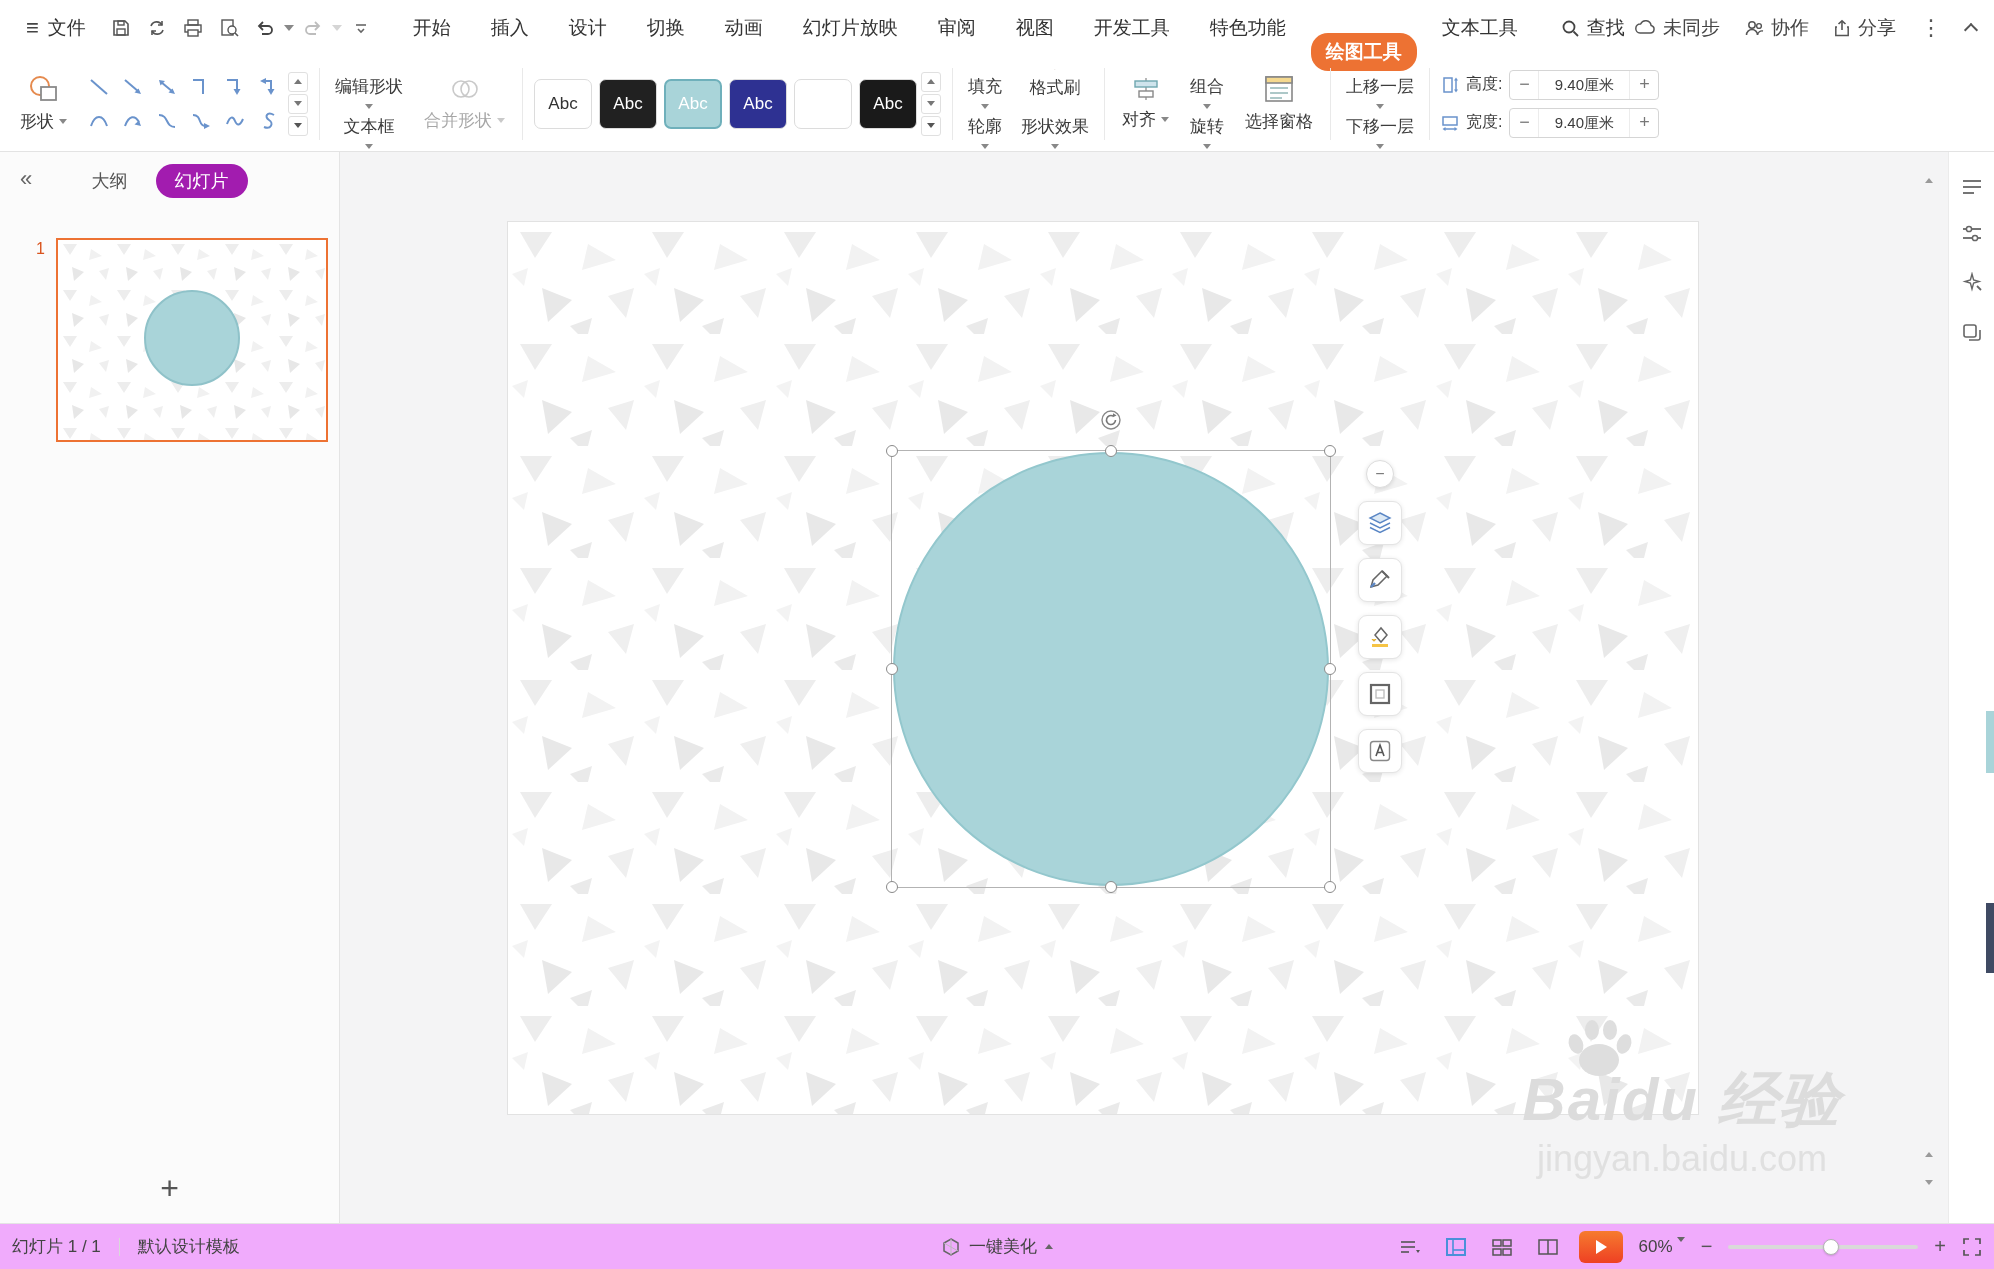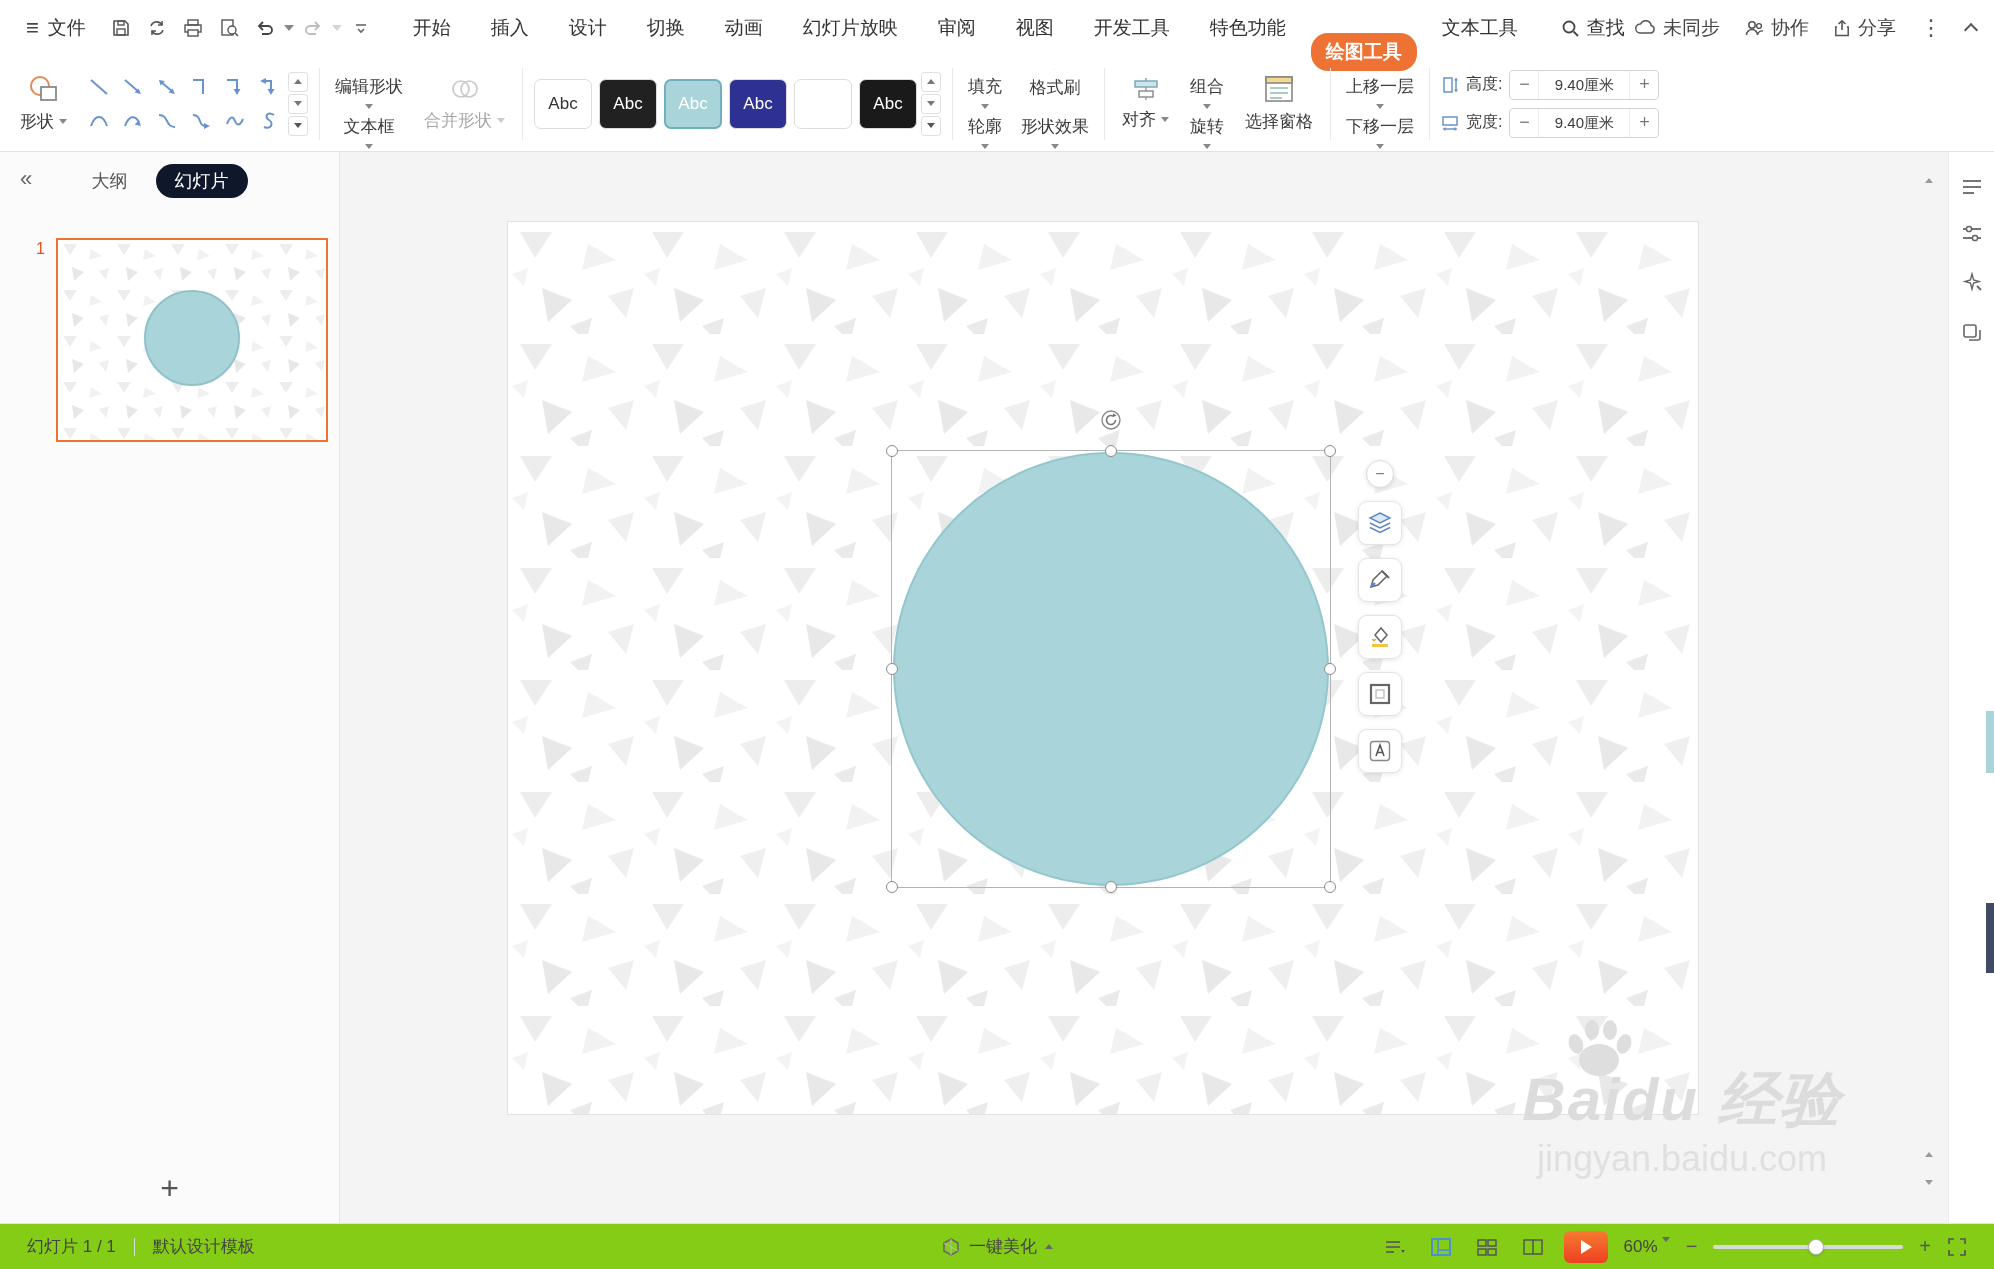--- a/index.html
+++ b/index.html
@@ -56,7 +56,7 @@
   .left-panel { width:340px; flex:0 0 340px; background:#fbfbfb; border-right:1px solid #e4e4e4; display:flex; flex-direction:column; position:relative; }
   .panel-tabs { height:58px; flex:0 0 58px; display:flex; align-items:center; justify-content:center; gap:28px; font-size:18px; color:#555; position:relative; }
   .collapse-btn { position:absolute; left:20px; top:14px; font-size:22px; color:#666; }
-  .slides-pill { background:#0f172a; color:#fff; padding:5px 19px; border-radius:17px; }
+  .slides-pill { background:#a21caf; color:#fff; padding:5px 19px; border-radius:17px; }
   .thumb-wrap { flex:1; position:relative; padding-top:22px; }
   .thumb-num { position:absolute; left:36px; top:30px; color:#d9541e; font-size:16px; }
   .thumb { position:absolute; left:56px; top:28px; width:272px; height:204px; background:#fff; border:2px solid #ed7233; }

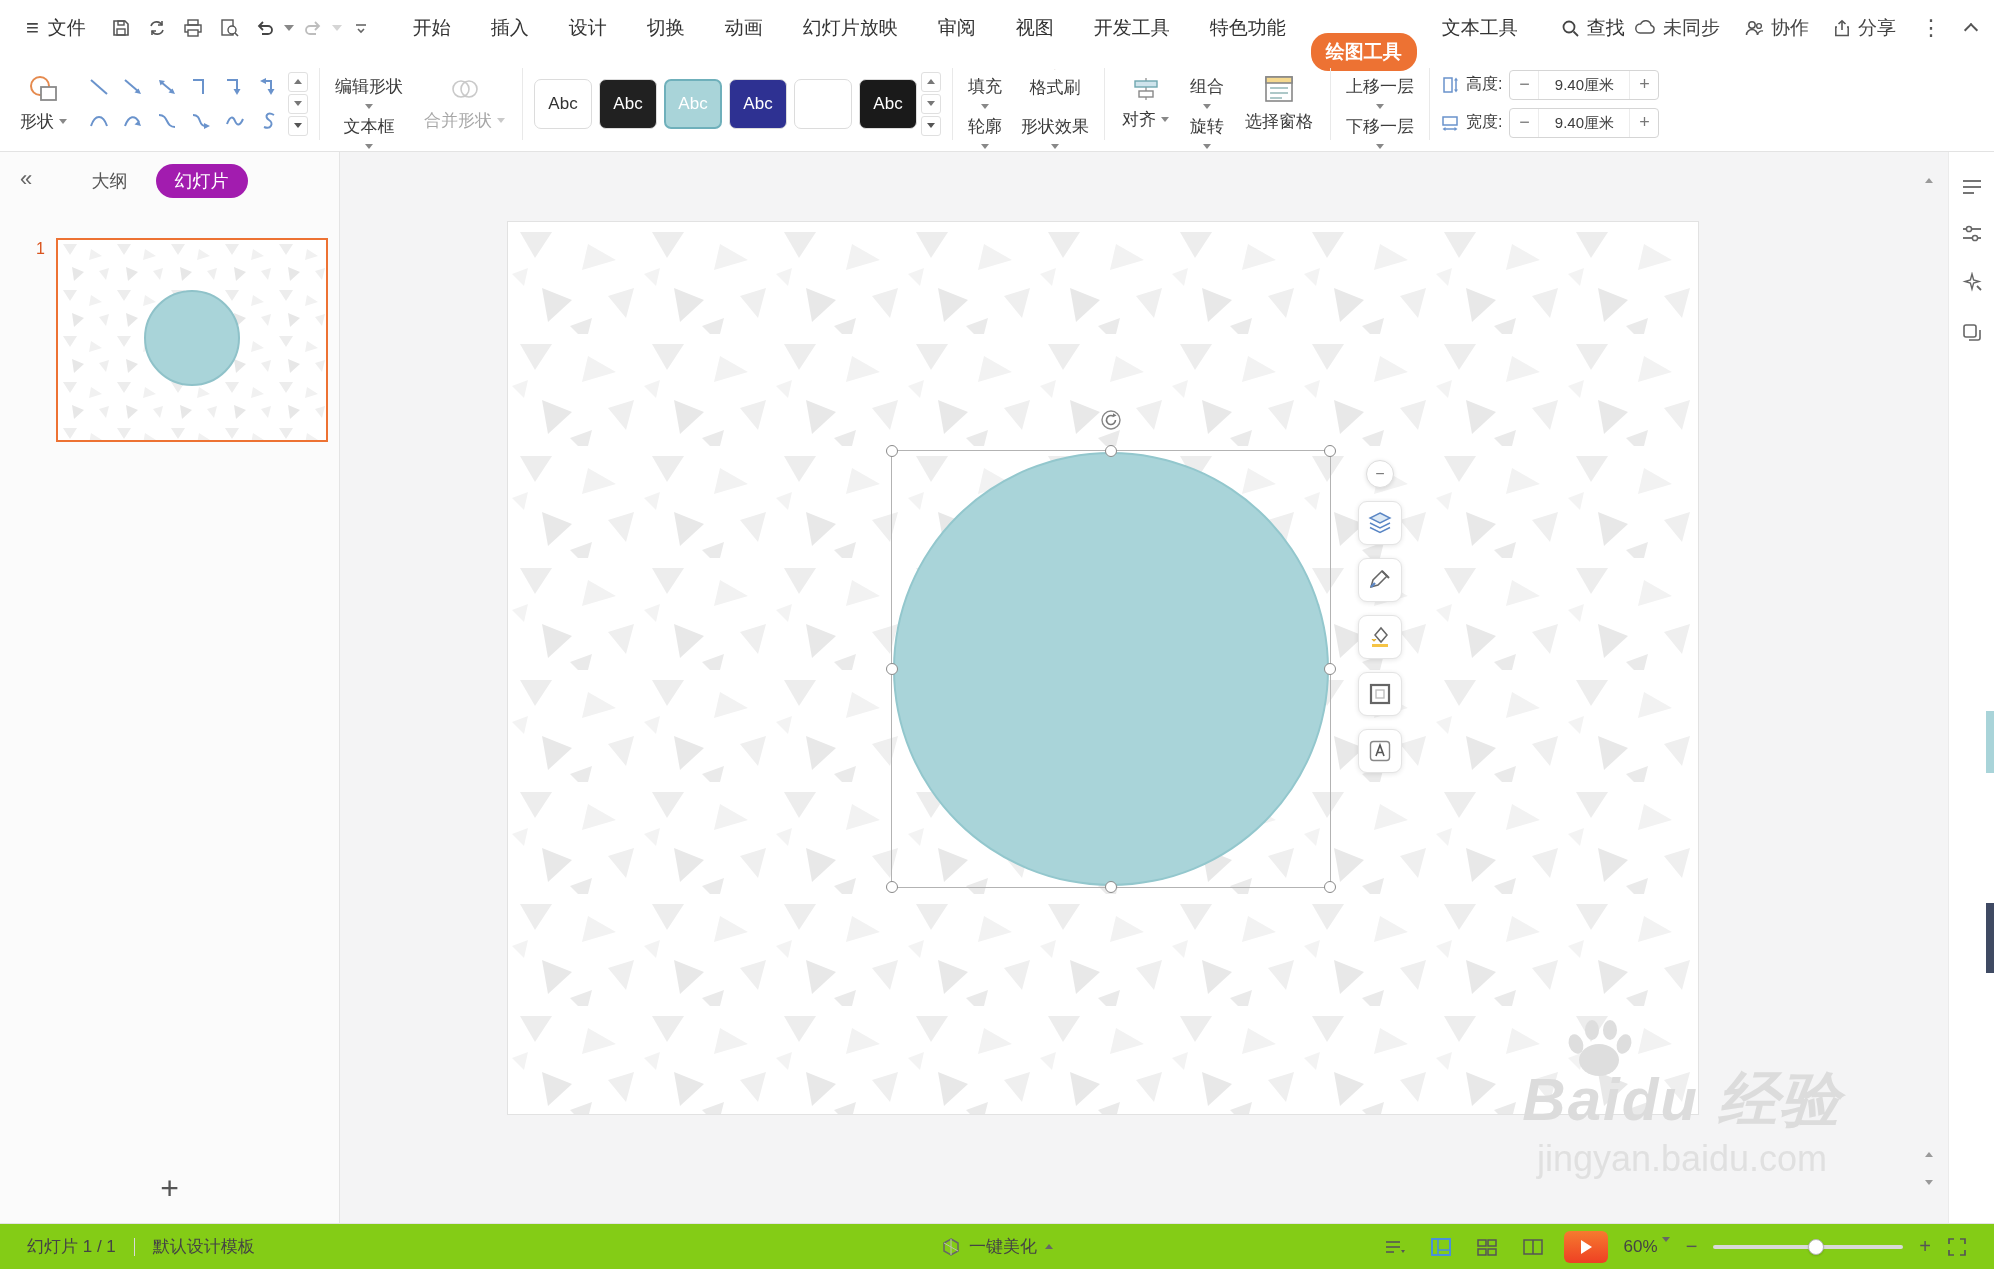--- a/index.html
+++ b/index.html
@@ -95,7 +95,7 @@
   .notes-grid-btn { margin-left:auto; }
 
   
-  .statusbar { height:46px; flex:0 0 46px; background:#84cc16; border-top:1px solid #e4e4e4; display:flex; align-items:center; padding:0 27px; font-size:17px; color:#444; position:relative; }
+  .statusbar { height:46px; flex:0 0 46px; background:#f0abfc; border-top:1px solid #e4e4e4; display:flex; align-items:center; padding:0 12px; font-size:17px; color:#444; position:relative; }
   .sb-left { display:flex; align-items:center; gap:18px; }
   .sb-sep { width:1px; height:18px; background:#d9d9d9; }
   .sb-center { position:absolute; left:50%; transform:translateX(-50%); display:flex; align-items:center; gap:8px; }

